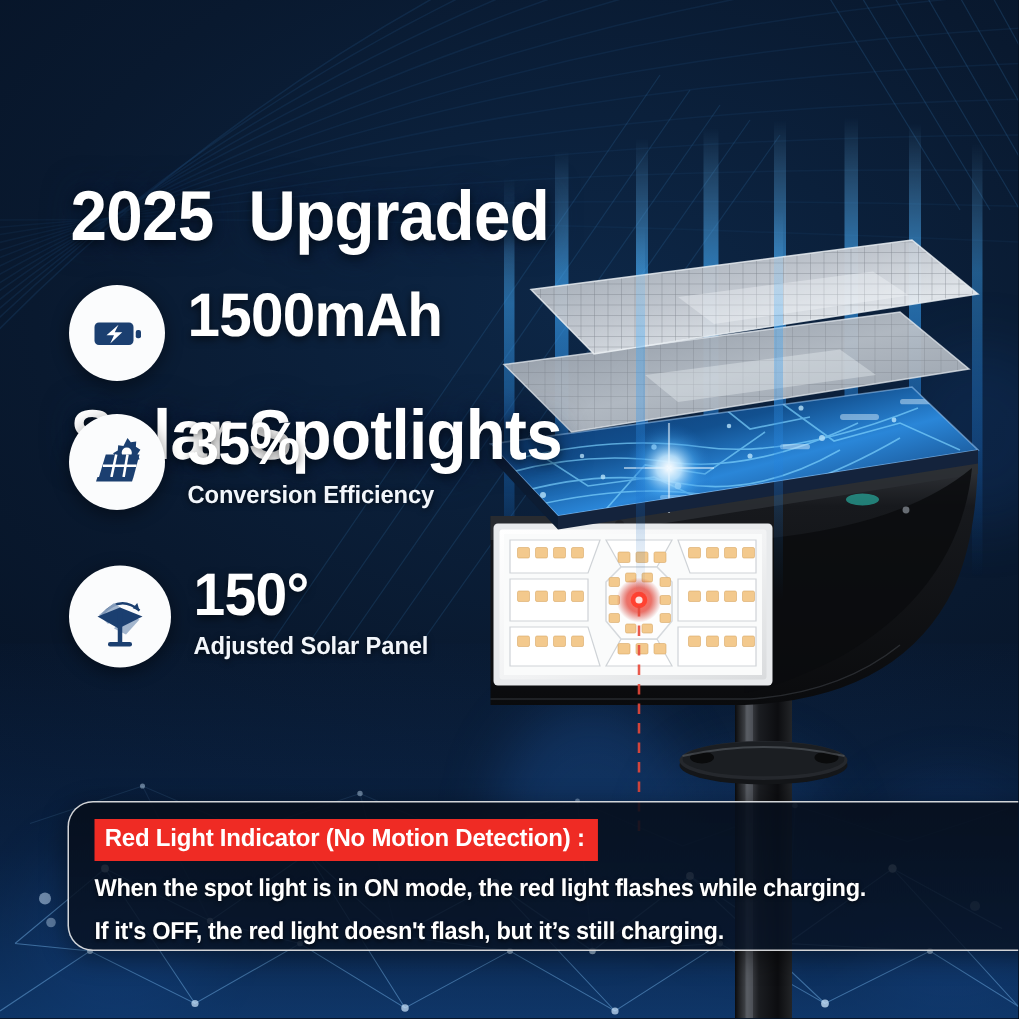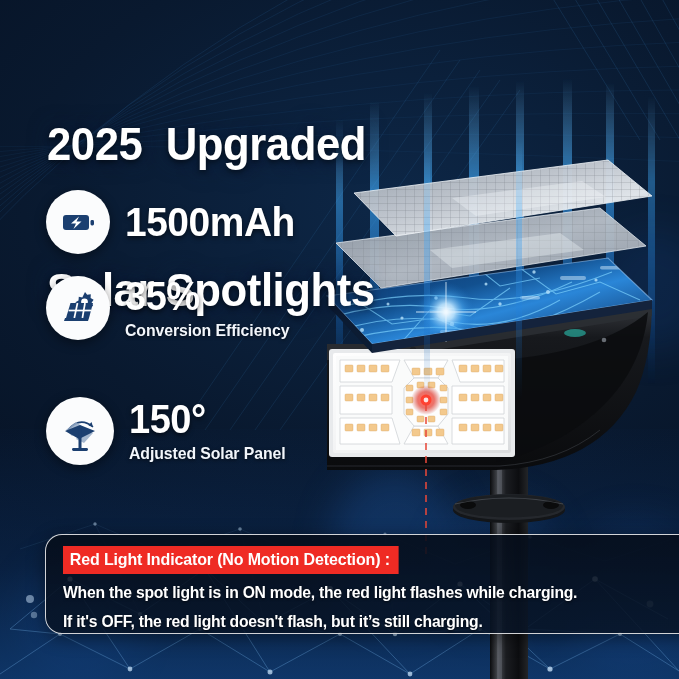--- a/index.html
+++ b/index.html
@@ -42,7 +42,7 @@
   }
 
   
-  .feature{position:absolute;z-index:40;display:flex;align-items:center;}
+  .feature{position:absolute;z-index:40;display:flex;}
   .f1{left:46px;top:190px;}
   .f2{left:46px;top:276px;}
   .f3{left:46px;top:397px;}

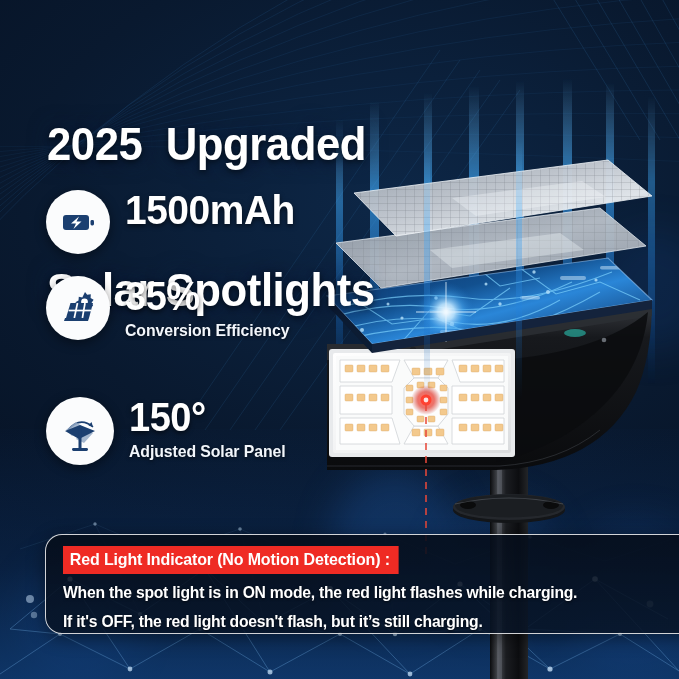--- a/index.html
+++ b/index.html
@@ -45,7 +45,7 @@
   .feature{position:absolute;z-index:40;display:flex;}
   .f1{left:46px;top:190px;}
   .f2{left:46px;top:276px;}
-  .f3{left:46px;top:397px;}
+  .f3{left:46px;top:377px;}
 
   .f-icon{
     width:64px;height:64px;border-radius:50%;

